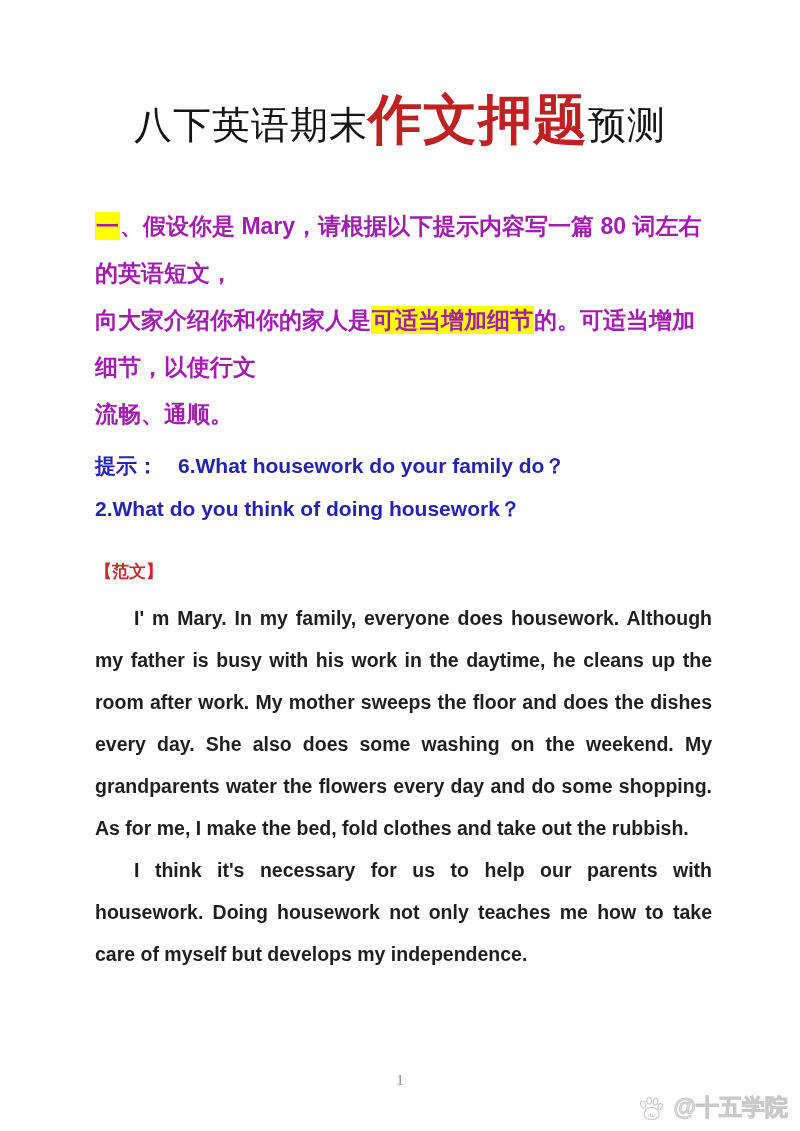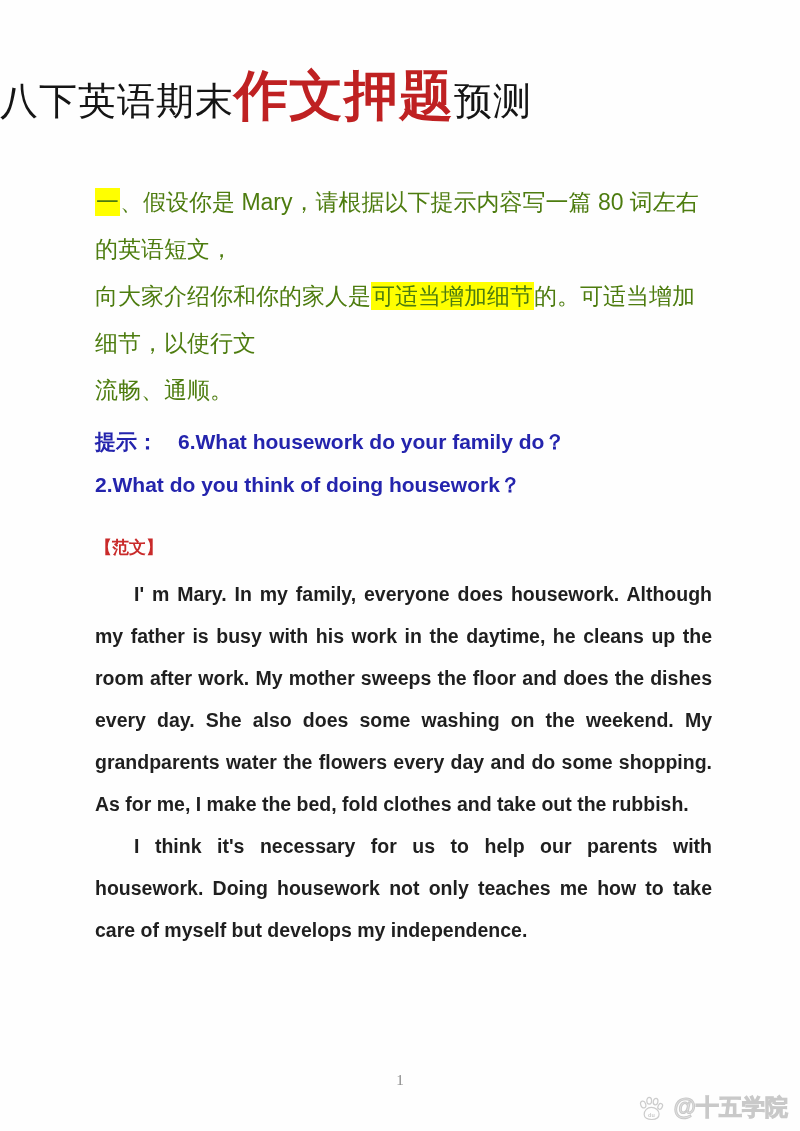--- a/index.html
+++ b/index.html
@@ -17,8 +17,8 @@
   }
   
   .title {
-    padding-top: 60px;
-    text-align: left;
+    padding-top: 84px;
+    text-align: center;
     font-family: "Liberation Serif", serif;
     font-weight: 400;
     white-space: nowrap;

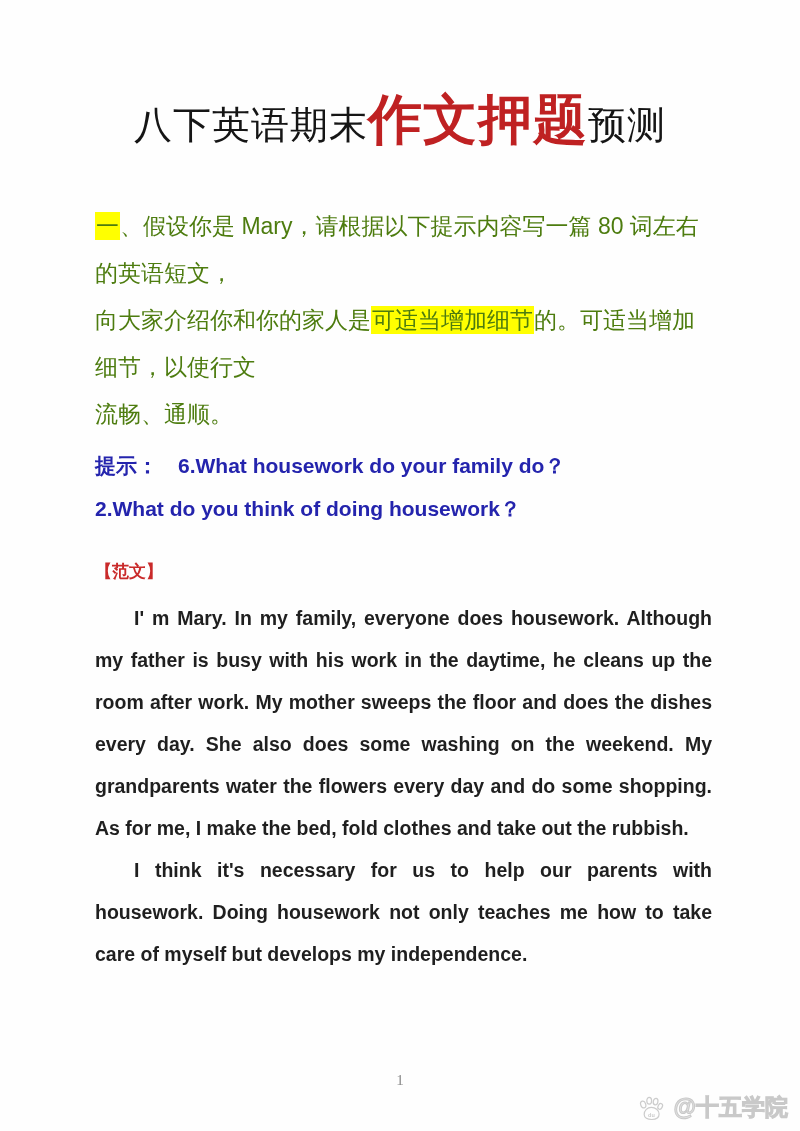--- a/index.html
+++ b/index.html
@@ -28,8 +28,8 @@
   
   .prompt {
     margin: 46px 86px 0 95px;
-    color: #4d7c0f;
-    font-weight: 400;
+    color: #a21caf;
+    font-weight: 700;
     font-size: 23px;
   }
   .prompt-line { line-height: 47px; }

